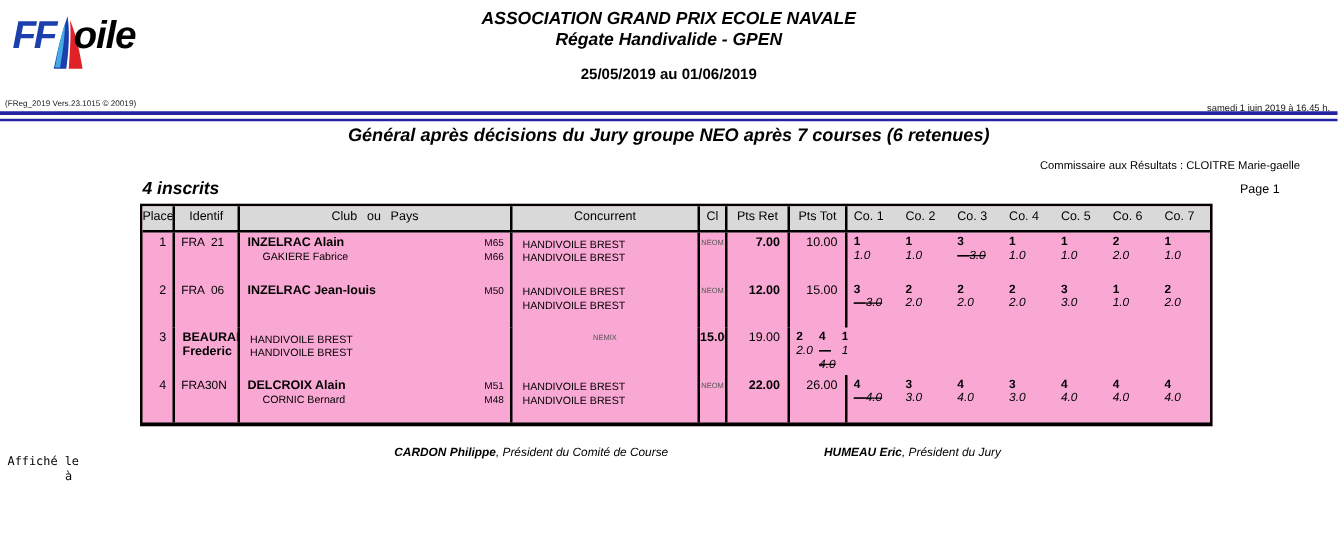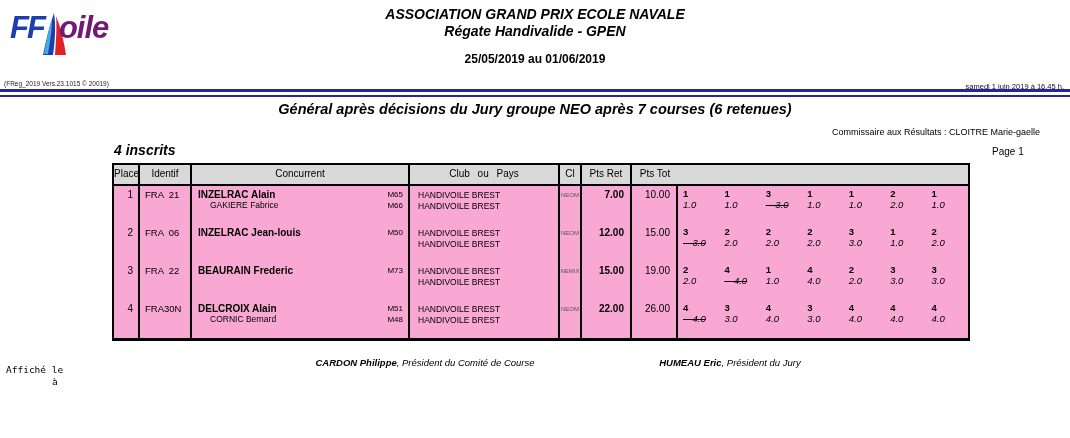--- a/index.html
+++ b/index.html
@@ -12,7 +12,7 @@
   
   .logo { left:10px; top:12px; display:flex; }
   .logo .ff   { font-style:italic; font-weight:800; font-size:31px; color:#1c3fae; letter-spacing:-2px; line-height:1; }
-  .logo .oile { font-style:italic; font-weight:800; font-size:31px; color:#701a75; letter-spacing:-1px; line-height:1; margin-left:-5px; }
+  .logo .oile { font-style:italic; font-weight:800; font-size:31px; color:#000000; letter-spacing:-1px; line-height:1; margin-left:-5px; }
   .logo svg { margin:0 -4px 0 -2px; display:block; }
 
   

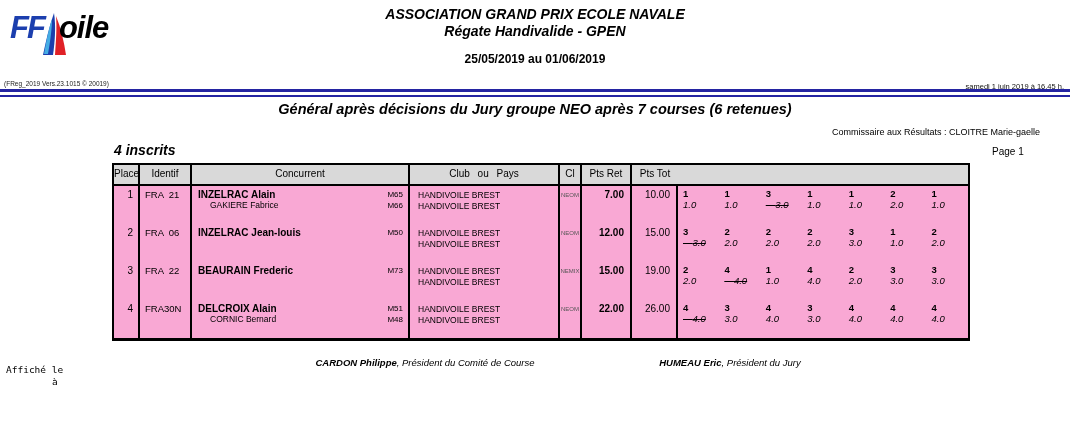--- a/index.html
+++ b/index.html
@@ -99,8 +99,8 @@
   <div class="thead">
     <div class="th">Place</div>
     <div class="th">Identif</div>
+    <div class="th h-club">Club ou Pays</div>
     <div class="th">Concurrent</div>
-    <div class="th h-club">Club ou Pays</div>
     <div class="th">Cl</div>
     <div class="th">Pts Ret</div>
     <div class="th">Pts Tot</div>

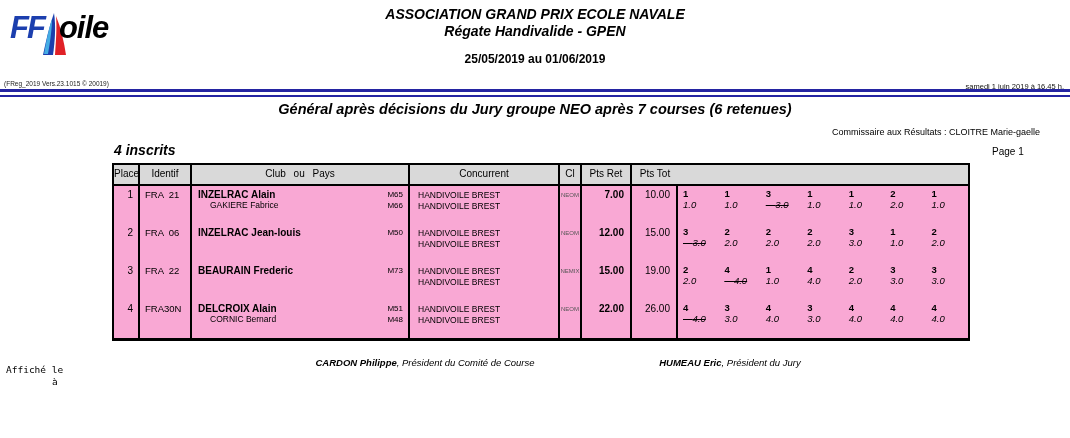--- a/index.html
+++ b/index.html
@@ -104,6 +104,15 @@
     <div class="th">Cl</div>
     <div class="th">Pts Ret</div>
     <div class="th">Pts Tot</div>
+    <div class="th race-heads">
+      <span>Co. 1</span>
+      <span>Co. 2</span>
+      <span>Co. 3</span>
+      <span>Co. 4</span>
+      <span>Co. 5</span>
+      <span>Co. 6</span>
+      <span>Co. 7</span>
+    </div>
   </div>
 
   <div class="trow">

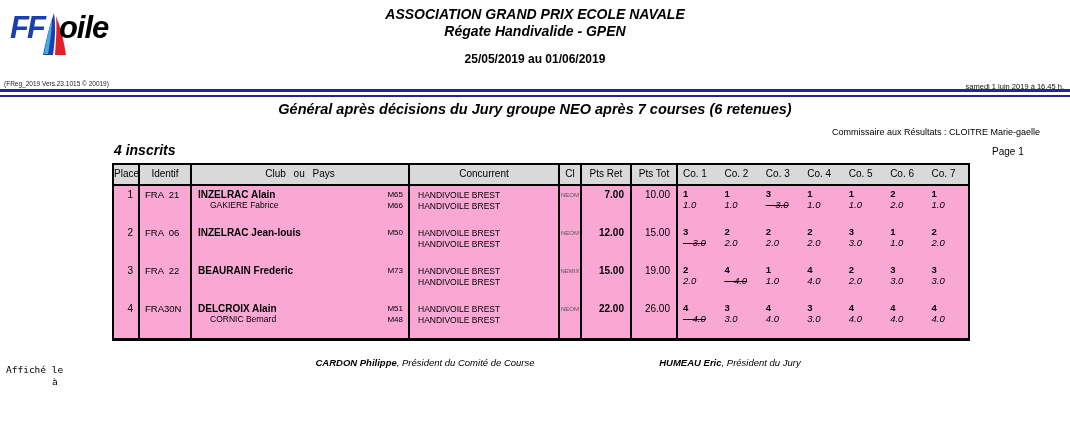--- a/index.html
+++ b/index.html
@@ -217,7 +217,6 @@
 
   <div class="trow">
     <div class="td c-place">3</div>
-    <div class="td c-identif">FRA  22</div>
     <div class="td c-conc">
       <div class="cline">
           <span class="nm-main">BEAURAIN Frederic</span>

